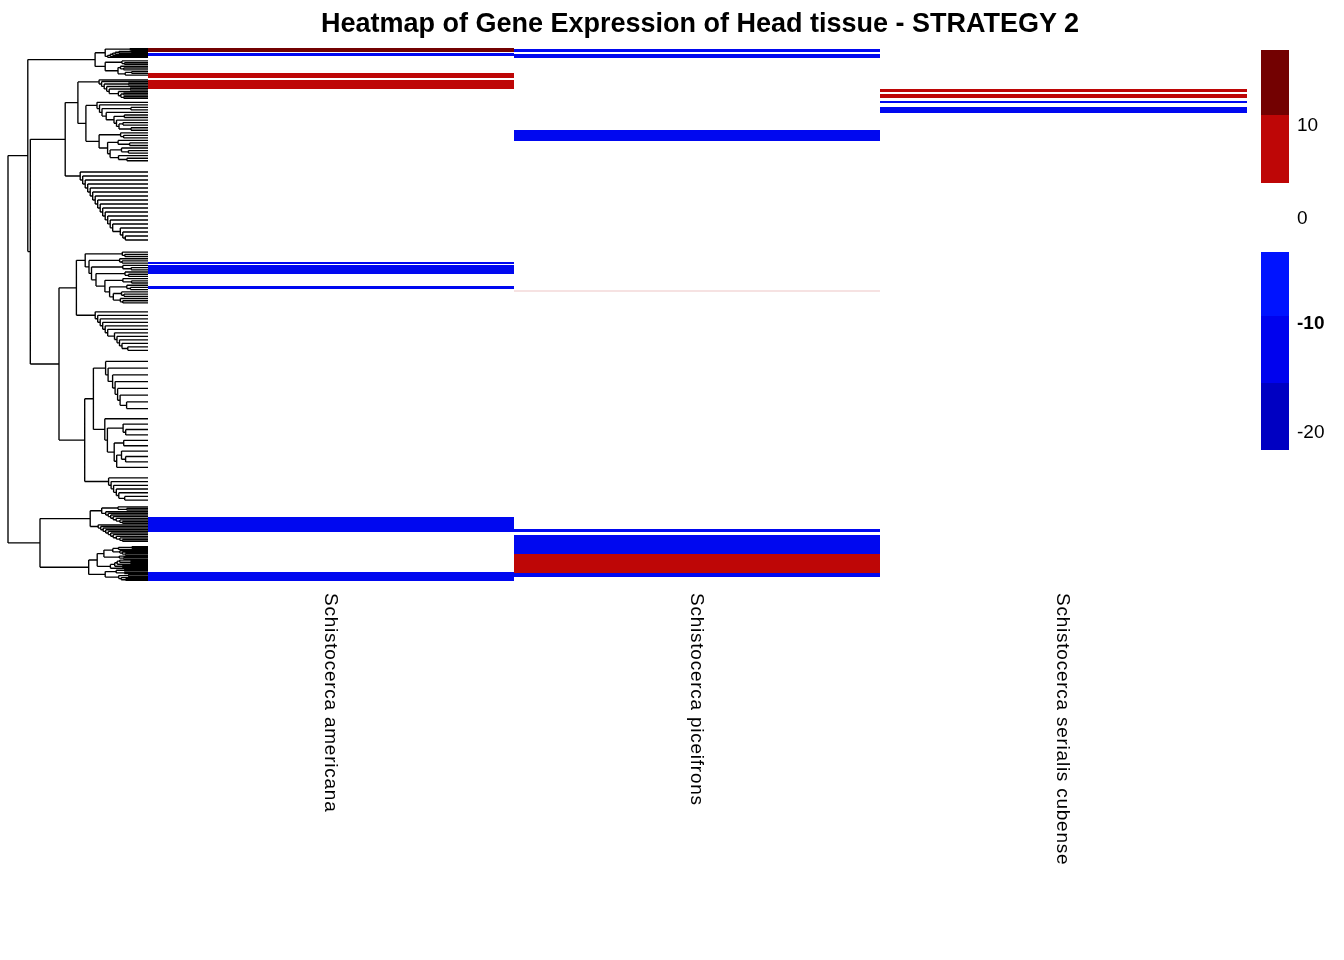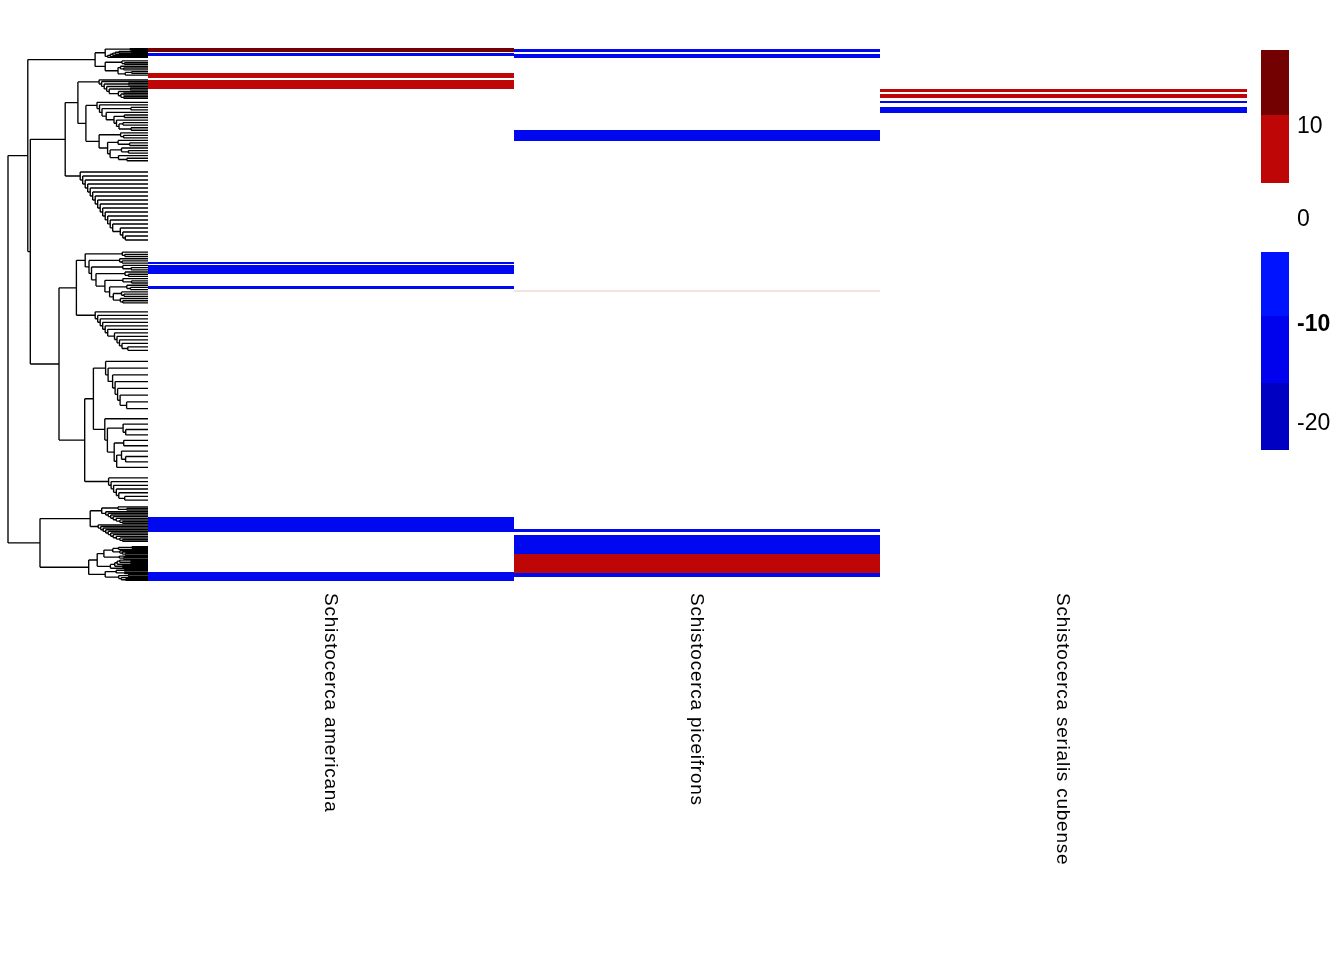--- a/index.html
+++ b/index.html
@@ -31,6 +31,7 @@
 
 <div id="stage">
 
+  <div id="title">Heatmap of Gene Expression of Head tissue - STRATEGY 2</div>
 
   <svg id="dendro" width="150" height="960">
       <path d="M129.7 48.6V49.7M129.7 48.6H148.0M129.7 49.7H148.0M131.2 50.8V51.9M131.2 50.8H148.0M131.2 51.9H148.0M118.9 51.3V53.0M118.9 51.3H131.2M118.9 53.0H148.0M115.2 52.2V54.1M115.2 52.2H118.9M115.2 54.1H148.0M112.7 53.1V55.2M112.7 53.1H115.2M112.7 55.2H148.0M110.2 54.2V56.3M110.2 54.2H112.7M110.2 56.3H148.0M107.7 55.3V57.4M107.7 55.3H110.2M107.7 57.4H148.0M105.2 49.1V56.4M105.2 49.1H129.7M105.2 56.4H107.7M124.4 62.7V64.4M124.4 62.7H148.0M124.4 64.4H148.0M121.9 60.9V63.6M121.9 60.9H148.0M121.9 63.6H124.4M123.6 68.0V69.8M123.6 68.0H148.0M123.6 69.8H148.0M120.5 66.2V68.9M120.5 66.2H148.0M120.5 68.9H123.6M131.6 71.6V73.3M131.6 71.6H148.0M131.6 73.3H148.0M125.2 72.4V75.1M125.2 72.4H131.6M125.2 75.1H148.0M118.0 67.6V73.8M118.0 67.6H120.5M118.0 73.8H125.2M105.2 62.2V70.7M105.2 62.2H121.9M105.2 70.7H118.0M95.1 52.7V66.4M95.1 52.7H105.2M95.1 66.4H105.2M128.3 83.2V84.8M128.3 83.2H148.0M128.3 84.8H148.0M130.1 88.2V89.8M130.1 88.2H148.0M130.1 89.8H148.0M123.4 93.2V94.8M123.4 93.2H148.0M123.4 94.8H148.0M123.7 96.5V98.2M123.7 96.5H148.0M123.7 98.2H148.0M120.9 94.0V97.3M120.9 94.0H123.4M120.9 97.3H123.7M118.4 91.5V95.7M118.4 91.5H148.0M118.4 95.7H120.9M109.2 89.0V93.6M109.2 89.0H130.1M109.2 93.6H118.4M106.7 86.5V91.3M106.7 86.5H148.0M106.7 91.3H109.2M104.2 84.0V88.9M104.2 84.0H128.3M104.2 88.9H106.7M101.6 81.5V86.4M101.6 81.5H148.0M101.6 86.4H104.2M99.1 79.8V84.0M99.1 79.8H148.0M99.1 84.0H101.6M130.9 107.4V109.9M130.9 107.4H148.0M130.9 109.9H148.0M124.3 115.0V117.5M124.3 115.0H148.0M124.3 117.5H148.0M123.0 122.6V125.1M123.0 122.6H148.0M123.0 125.1H148.0M131.0 127.7V130.2M131.0 127.7H148.0M131.0 130.2H148.0M119.0 123.9V129.0M119.0 123.9H123.0M119.0 129.0H131.0M116.5 120.1V126.4M116.5 120.1H148.0M116.5 126.4H119.0M114.0 116.3V123.2M114.0 116.3H124.3M114.0 123.2H116.5M106.2 112.4V119.7M106.2 112.4H148.0M106.2 119.7H114.0M102.0 108.6V116.1M102.0 108.6H130.9M102.0 116.1H106.2M99.5 104.8V112.4M99.5 104.8H148.0M99.5 112.4H102.0M97.0 102.3V108.6M97.0 102.3H148.0M97.0 108.6H99.5M123.6 135.3V137.9M123.6 135.3H148.0M123.6 137.9H148.0M120.6 132.8V136.6M120.6 132.8H148.0M120.6 136.6H123.6M129.6 142.9V145.5M129.6 142.9H148.0M129.6 145.5H148.0M118.1 140.4V144.2M118.1 140.4H148.0M118.1 144.2H129.6M128.4 150.6V153.1M128.4 150.6H148.0M128.4 153.1H148.0M121.5 148.0V151.8M121.5 148.0H148.0M121.5 151.8H128.4M126.9 158.2V160.7M126.9 158.2H148.0M126.9 160.7H148.0M118.5 155.6V159.5M118.5 155.6H148.0M118.5 159.5H126.9M110.1 149.9V157.6M110.1 149.9H121.5M110.1 157.6H118.5M107.6 142.3V153.7M107.6 142.3H118.1M107.6 153.7H110.1M99.1 134.7V148.0M99.1 134.7H120.6M99.1 148.0H107.6M85.9 105.4V141.3M85.9 105.4H97.0M85.9 141.3H99.1M77.9 81.9V123.4M77.9 81.9H99.1M77.9 123.4H85.9M125.3 236.0V240.0M125.3 236.0H148.0M125.3 240.0H148.0M122.8 232.0V238.0M122.8 232.0H148.0M122.8 238.0H125.3M120.3 228.0V235.0M120.3 228.0H148.0M120.3 235.0H122.8M112.7 224.0V231.5M112.7 224.0H148.0M112.7 231.5H120.3M110.2 220.0V227.8M110.2 220.0H148.0M110.2 227.8H112.7M107.7 216.0V223.9M107.7 216.0H148.0M107.7 223.9H110.2M105.2 212.0V219.9M105.2 212.0H148.0M105.2 219.9H107.7M102.7 208.0V216.0M102.7 208.0H148.0M102.7 216.0H105.2M100.2 204.0V212.0M100.2 204.0H148.0M100.2 212.0H102.7M97.7 200.0V208.0M97.7 200.0H148.0M97.7 208.0H100.2M95.2 196.0V204.0M95.2 196.0H148.0M95.2 204.0H97.7M92.7 192.0V200.0M92.7 192.0H148.0M92.7 200.0H95.2M90.2 188.0V196.0M90.2 188.0H148.0M90.2 196.0H92.7M87.7 184.0V192.0M87.7 184.0H148.0M87.7 192.0H90.2M85.2 180.0V188.0M85.2 180.0H148.0M85.2 188.0H87.7M82.7 176.0V184.0M82.7 176.0H148.0M82.7 184.0H85.2M80.2 172.0V180.0M80.2 172.0H148.0M80.2 180.0H82.7M65.2 102.6V176.0M65.2 102.6H77.9M65.2 176.0H80.2M124.8 254.3V256.5M124.8 254.3H148.0M124.8 256.5H148.0M122.3 252.1V255.4M122.3 252.1H148.0M122.3 255.4H124.8M122.1 260.9V263.1M122.1 260.9H148.0M122.1 263.1H148.0M119.6 258.7V262.0M119.6 258.7H148.0M119.6 262.0H122.1M131.2 267.6V269.8M131.2 267.6H148.0M131.2 269.8H148.0M122.8 265.4V268.7M122.8 265.4H148.0M122.8 268.7H131.2M128.5 274.2V276.4M128.5 274.2H148.0M128.5 276.4H148.0M125.0 272.0V275.3M125.0 272.0H148.0M125.0 275.3H128.5M131.5 280.8V283.0M131.5 280.8H148.0M131.5 283.0H148.0M122.9 278.6V281.9M122.9 278.6H148.0M122.9 281.9H131.5M130.4 287.4V289.6M130.4 287.4H148.0M130.4 289.6H148.0M126.8 285.2V288.5M126.8 285.2H148.0M126.8 288.5H130.4M124.0 294.1V296.3M124.0 294.1H148.0M124.0 296.3H148.0M121.5 291.9V295.2M121.5 291.9H148.0M121.5 295.2H124.0M122.8 300.7V302.9M122.8 300.7H148.0M122.8 302.9H148.0M120.3 298.5V301.8M120.3 298.5H148.0M120.3 301.8H122.8M113.3 293.5V300.1M113.3 293.5H121.5M113.3 300.1H120.3M109.6 286.9V296.8M109.6 286.9H126.8M109.6 296.8H113.3M104.9 280.3V291.9M104.9 280.3H122.9M104.9 291.9H109.6M96.0 273.6V286.1M96.0 273.6H125.0M96.0 286.1H104.9M91.5 267.0V279.8M91.5 267.0H122.8M91.5 279.8H96.0M89.0 260.4V273.4M89.0 260.4H119.6M89.0 273.4H91.5M85.2 253.8V266.9M85.2 253.8H122.3M85.2 266.9H89.0M127.8 346.8V350.3M127.8 346.8H148.0M127.8 350.3H148.0M122.0 343.3V348.5M122.0 343.3H148.0M122.0 348.5H127.8M119.5 339.8V345.9M119.5 339.8H148.0M119.5 345.9H122.0M117.0 336.3V342.8M117.0 336.3H148.0M117.0 342.8H119.5M114.5 332.8V339.5M114.5 332.8H148.0M114.5 339.5H117.0M107.7 329.3V336.1M107.7 329.3H148.0M107.7 336.1H114.5M105.2 325.8V332.7M105.2 325.8H148.0M105.2 332.7H107.7M102.7 322.3V329.2M102.7 322.3H148.0M102.7 329.2H105.2M100.2 318.8V325.7M100.2 318.8H148.0M100.2 325.7H102.7M97.7 315.3V322.2M97.7 315.3H148.0M97.7 322.2H100.2M95.2 311.8V318.7M95.2 311.8H148.0M95.2 318.7H97.7M76.4 260.3V315.2M76.4 260.3H85.2M76.4 315.2H95.2M126.6 401.9V408.6M126.6 401.9H148.0M126.6 408.6H148.0M120.1 395.1V405.3M120.1 395.1H148.0M120.1 405.3H126.6M117.6 388.4V400.2M117.6 388.4H148.0M117.6 400.2H120.1M115.1 381.6V394.3M115.1 381.6H148.0M115.1 394.3H117.6M112.6 374.9V388.0M112.6 374.9H148.0M112.6 388.0H115.1M108.1 368.1V381.4M108.1 368.1H148.0M108.1 381.4H112.6M105.6 361.4V374.8M105.6 361.4H148.0M105.6 374.8H108.1M125.7 429.5V434.9M125.7 429.5H148.0M125.7 434.9H148.0M123.1 424.1V432.2M123.1 424.1H148.0M123.1 432.2H125.7M123.7 440.3V445.7M123.7 440.3H148.0M123.7 445.7H148.0M125.6 456.5V461.9M125.6 456.5H148.0M125.6 461.9H148.0M121.5 451.1V459.2M121.5 451.1H148.0M121.5 459.2H125.6M116.7 455.1V467.3M116.7 455.1H121.5M116.7 467.3H148.0M114.2 443.0V461.2M114.2 443.0H123.7M114.2 461.2H116.7M107.4 428.1V452.1M107.4 428.1H123.1M107.4 452.1H114.2M104.8 418.7V440.1M104.8 418.7H148.0M104.8 440.1H107.4M93.4 368.1V429.4M93.4 368.1H105.6M93.4 429.4H104.8M124.7 496.4V500.1M124.7 496.4H148.0M124.7 500.1H148.0M118.8 492.7V498.3M118.8 492.7H148.0M118.8 498.3H124.7M116.3 489.0V495.5M116.3 489.0H148.0M116.3 495.5H118.8M113.6 485.3V492.3M113.6 485.3H148.0M113.6 492.3H116.3M111.1 481.6V488.8M111.1 481.6H148.0M111.1 488.8H113.6M108.6 477.9V485.2M108.6 477.9H148.0M108.6 485.2H111.1M84.7 398.7V481.5M84.7 398.7H93.4M84.7 481.5H108.6M59.0 287.8V440.1M59.0 287.8H76.4M59.0 440.1H84.7M30.3 139.3V364.0M30.3 139.3H65.2M30.3 364.0H59.0M27.8 59.6V251.6M27.8 59.6H95.1M27.8 251.6H30.3M126.6 508.5V510.1M126.6 508.5H148.0M126.6 510.1H148.0M118.0 506.8V509.3M118.0 506.8H148.0M118.0 509.3H126.6M122.4 521.5V523.2M122.4 521.5H148.0M122.4 523.2H148.0M119.9 519.9V522.4M119.9 519.9H148.0M119.9 522.4H122.4M116.2 518.3V521.1M116.2 518.3H148.0M116.2 521.1H119.9M113.2 516.6V519.7M113.2 516.6H148.0M113.2 519.7H116.2M110.7 515.0V518.2M110.7 515.0H148.0M110.7 518.2H113.2M108.2 513.4V516.6M108.2 513.4H148.0M108.2 516.6H110.7M105.7 511.7V515.0M105.7 511.7H148.0M105.7 515.0H108.2M101.7 508.0V513.4M101.7 508.0H118.0M101.7 513.4H105.7M122.4 539.5V541.2M122.4 539.5H148.0M122.4 541.2H148.0M119.9 537.9V540.4M119.9 537.9H148.0M119.9 540.4H122.4M116.3 536.3V539.1M116.3 536.3H148.0M116.3 539.1H119.9M113.2 534.6V537.7M113.2 534.6H148.0M113.2 537.7H116.3M110.7 533.0V536.2M110.7 533.0H148.0M110.7 536.2H113.2M108.2 531.4V534.6M108.2 531.4H148.0M108.2 534.6H110.7M105.7 529.7V533.0M105.7 529.7H148.0M105.7 533.0H108.2M103.2 528.1V531.4M103.2 528.1H148.0M103.2 531.4H105.7M100.7 526.5V529.7M100.7 526.5H148.0M100.7 529.7H103.2M98.2 524.8V528.1M98.2 524.8H148.0M98.2 528.1H100.7M90.2 510.7V526.5M90.2 510.7H101.7M90.2 526.5H98.2M131.7 546.7V548.0M131.7 546.7H148.0M131.7 548.0H148.0M118.5 547.3V549.4M118.5 547.3H131.7M118.5 549.4H148.0M125.3 553.4V554.8M125.3 553.4H148.0M125.3 554.8H148.0M122.3 552.1V554.1M122.3 552.1H148.0M122.3 554.1H125.3M119.8 550.7V553.1M119.8 550.7H148.0M119.8 553.1H122.3M112.8 548.4V551.9M112.8 548.4H118.5M112.8 551.9H119.8M123.4 557.4V558.8M123.4 557.4H148.0M123.4 558.8H148.0M119.3 556.1V558.1M119.3 556.1H148.0M119.3 558.1H123.4M103.9 550.1V557.1M103.9 550.1H112.8M103.9 557.1H119.3M130.4 561.5V562.8M130.4 561.5H148.0M130.4 562.8H148.0M119.7 560.1V562.2M119.7 560.1H148.0M119.7 562.2H130.4M117.2 561.1V564.2M117.2 561.1H119.7M117.2 564.2H148.0M122.2 565.5V566.9M122.2 565.5H148.0M122.2 566.9H148.0M114.7 562.7V566.2M114.7 562.7H117.2M114.7 566.2H122.2M110.4 564.4V568.2M110.4 564.4H114.7M110.4 568.2H148.0M97.2 553.6V566.3M97.2 553.6H103.9M97.2 566.3H110.4M124.1 569.6V570.9M124.1 569.6H148.0M124.1 570.9H148.0M124.3 572.3V573.6M124.3 572.3H148.0M124.3 573.6H148.0M116.2 570.2V572.9M116.2 570.2H124.1M116.2 572.9H124.3M128.1 574.9V576.3M128.1 574.9H148.0M128.1 576.3H148.0M125.5 579.0V580.3M125.5 579.0H148.0M125.5 580.3H148.0M121.2 577.6V579.7M121.2 577.6H148.0M121.2 579.7H125.5M118.7 575.6V578.6M118.7 575.6H128.1M118.7 578.6H121.2M105.2 571.6V577.1M105.2 571.6H116.2M105.2 577.1H118.7M88.7 560.0V574.4M88.7 560.0H97.2M88.7 574.4H105.2M40.0 518.6V567.2M40.0 518.6H90.2M40.0 567.2H88.7M8.0 155.6V542.9M8.0 155.6H27.8M8.0 542.9H40.0" fill="none" stroke="#000000" stroke-width="1.35"></path>

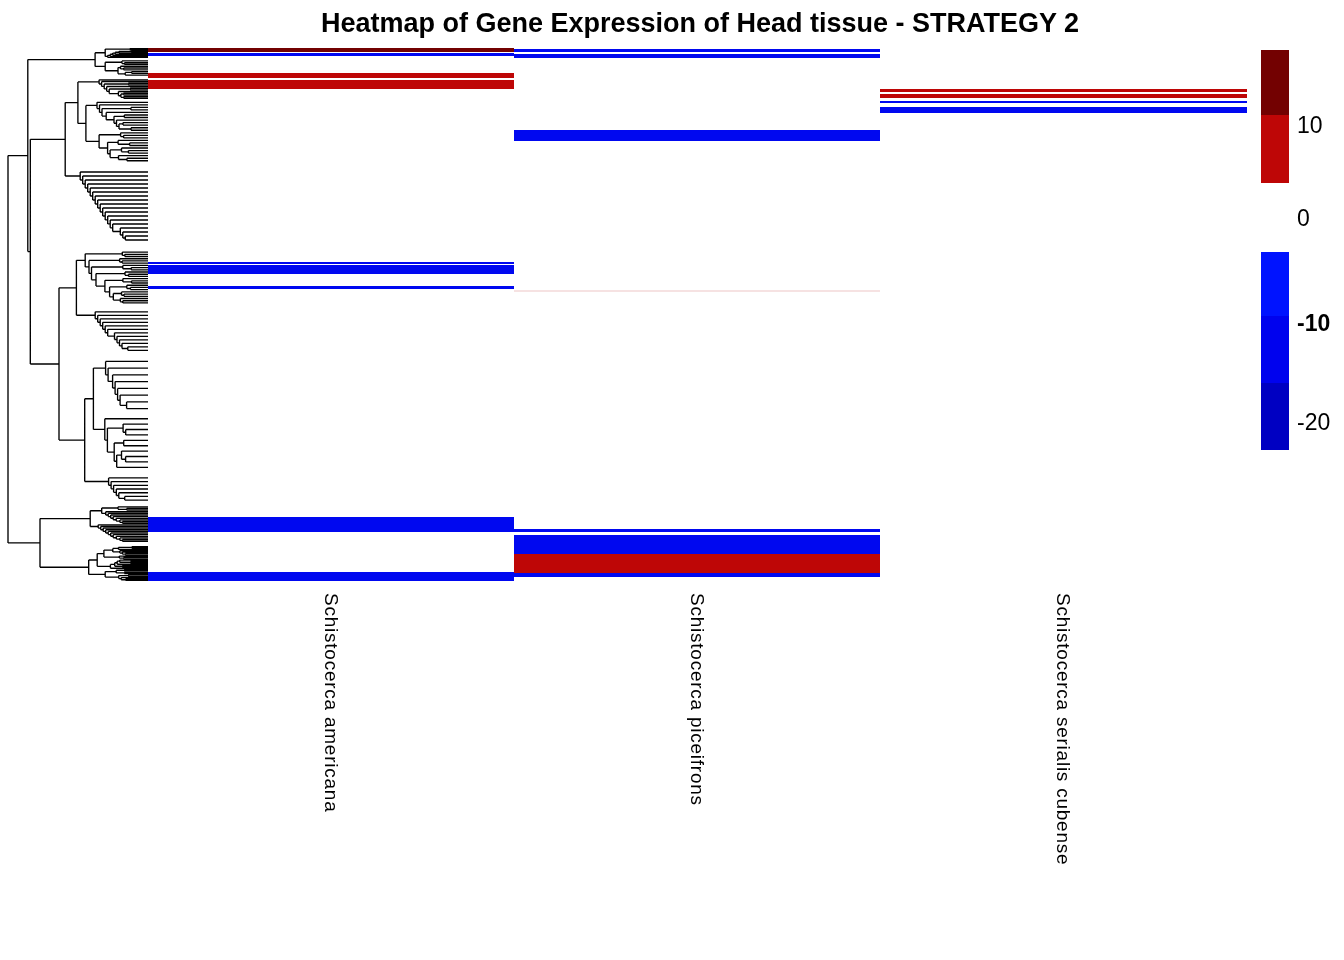--- a/index.html
+++ b/index.html
@@ -22,7 +22,7 @@
   #legend-bar{position:absolute;left:0;top:0;width:28px;}
   .legend-seg{width:28px;}
   .legend-tick{
-    position:absolute;left:36px;font-size:23px;color:#000;line-height:26px;
+    position:absolute;left:36px;font-size:19px;color:#000;line-height:26px;
     white-space:nowrap;
   }
 </style>

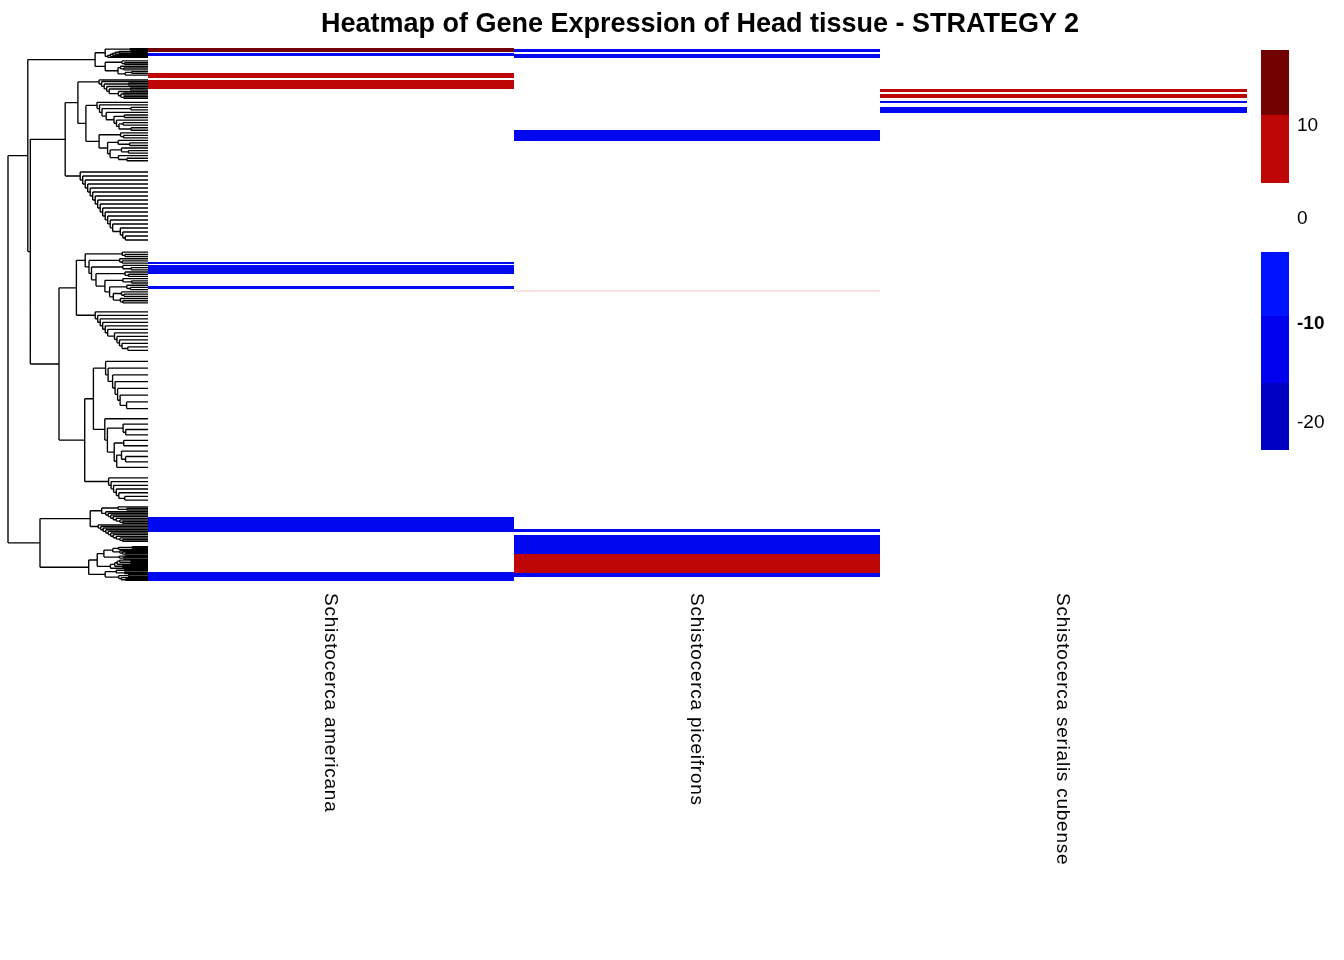--- a/index.html
+++ b/index.html
@@ -77,7 +77,7 @@
   <div class="legend-tick" style="top: 62px;">10</div>
       <div class="legend-tick" style="top: 155px;">0</div>
       <div class="legend-tick" style="top: 260px; font-weight: bold;">-10</div>
-      <div class="legend-tick" style="top: 359px;">-20</div>
+      <div class="legend-tick" style="top: 369px;">-20</div>
     </div>
 
 </div>

